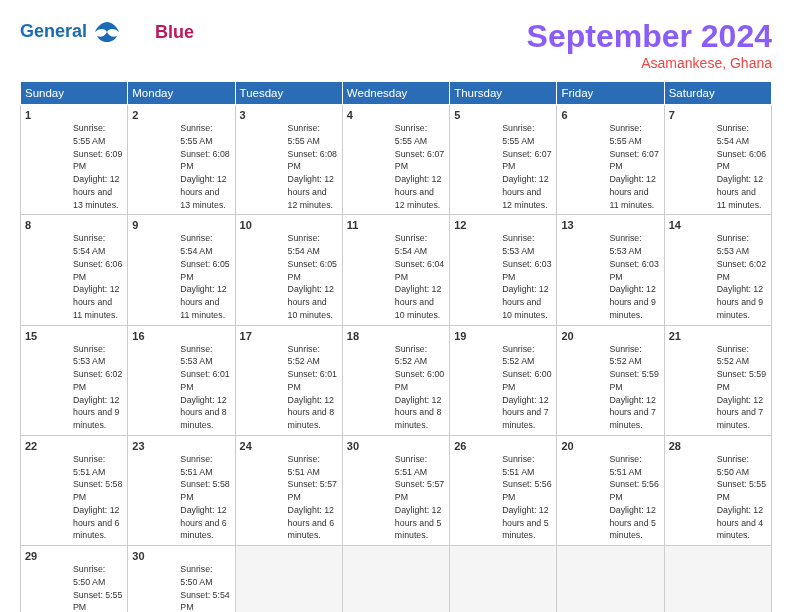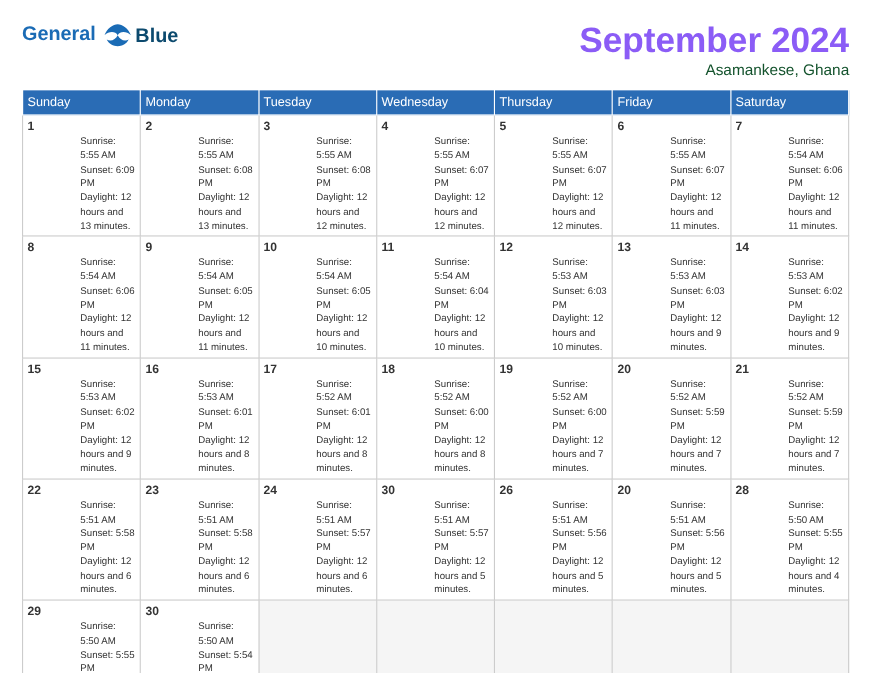--- a/index.html
+++ b/index.html
@@ -96,7 +96,7 @@
   <div class="header">
     <div class="logo">
       <div>
-        <div style="display:flex;align-items:center;">
+        <div style="display:flex;align-items:center;gap:32px;">
           <div style="font-size:18px;font-weight:bold;color:#333;line-height:1.1;">
             <span style="color:#1a6bb5;">General</span>
             <svg class="logo-icon" viewBox="0 0 28 28" style="display:inline-block;vertical-align:middle;margin-left:1px;">

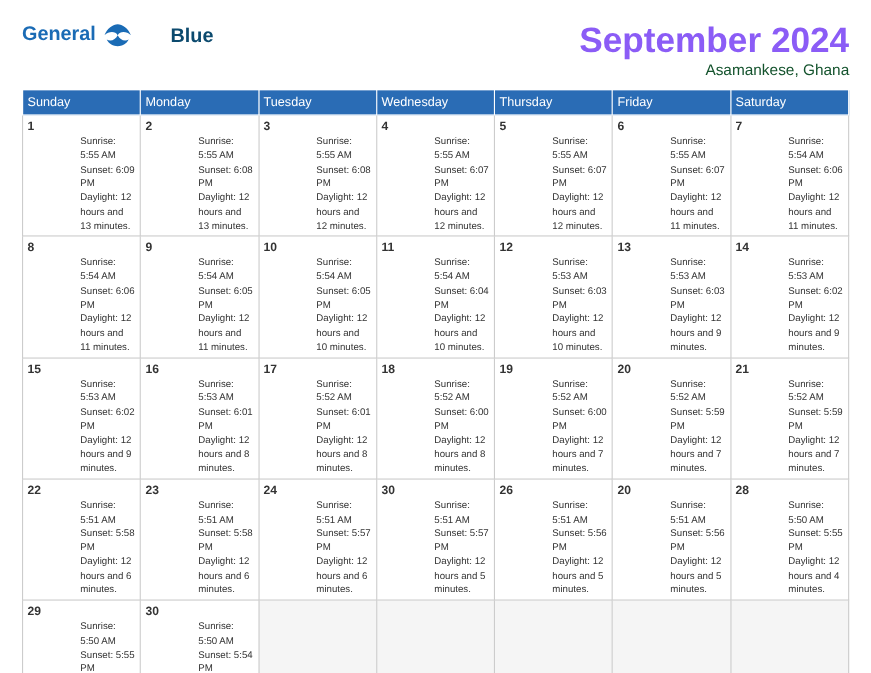--- a/index.html
+++ b/index.html
@@ -104,7 +104,7 @@
               <path d="M14 14 C16 18 20 20 24 18 C22 22 18 24 14 24 C10 24 6 22 4 18 C8 20 12 18 14 14Z" fill="#1a6bb5"></path>
             </svg>
           </div>
-          <div style="font-size:18px;font-weight:bold;color:#0c4a6e;margin-left:2px;">Blue</div>
+          <div style="font-size:18px;font-weight:bold;color:#be185d;margin-left:2px;">Blue</div>
         </div>
       </div>
     </div>

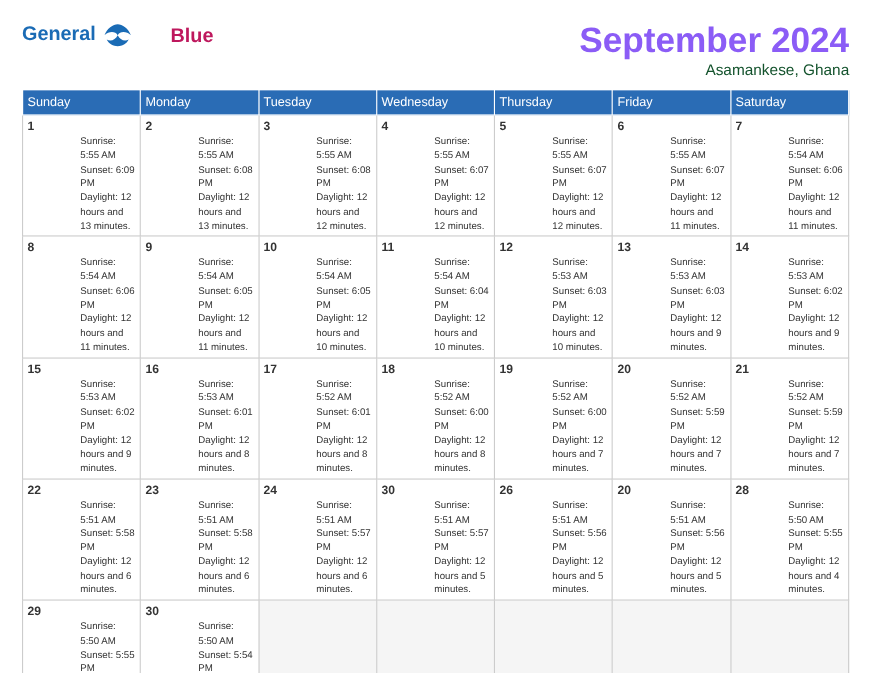--- a/index.html
+++ b/index.html
@@ -42,7 +42,7 @@
     }
     .location {
       font-size: 14px;
-      color: #14532d;
+      color: #ef4444;
     }
     .calendar {
       width: 100%;

